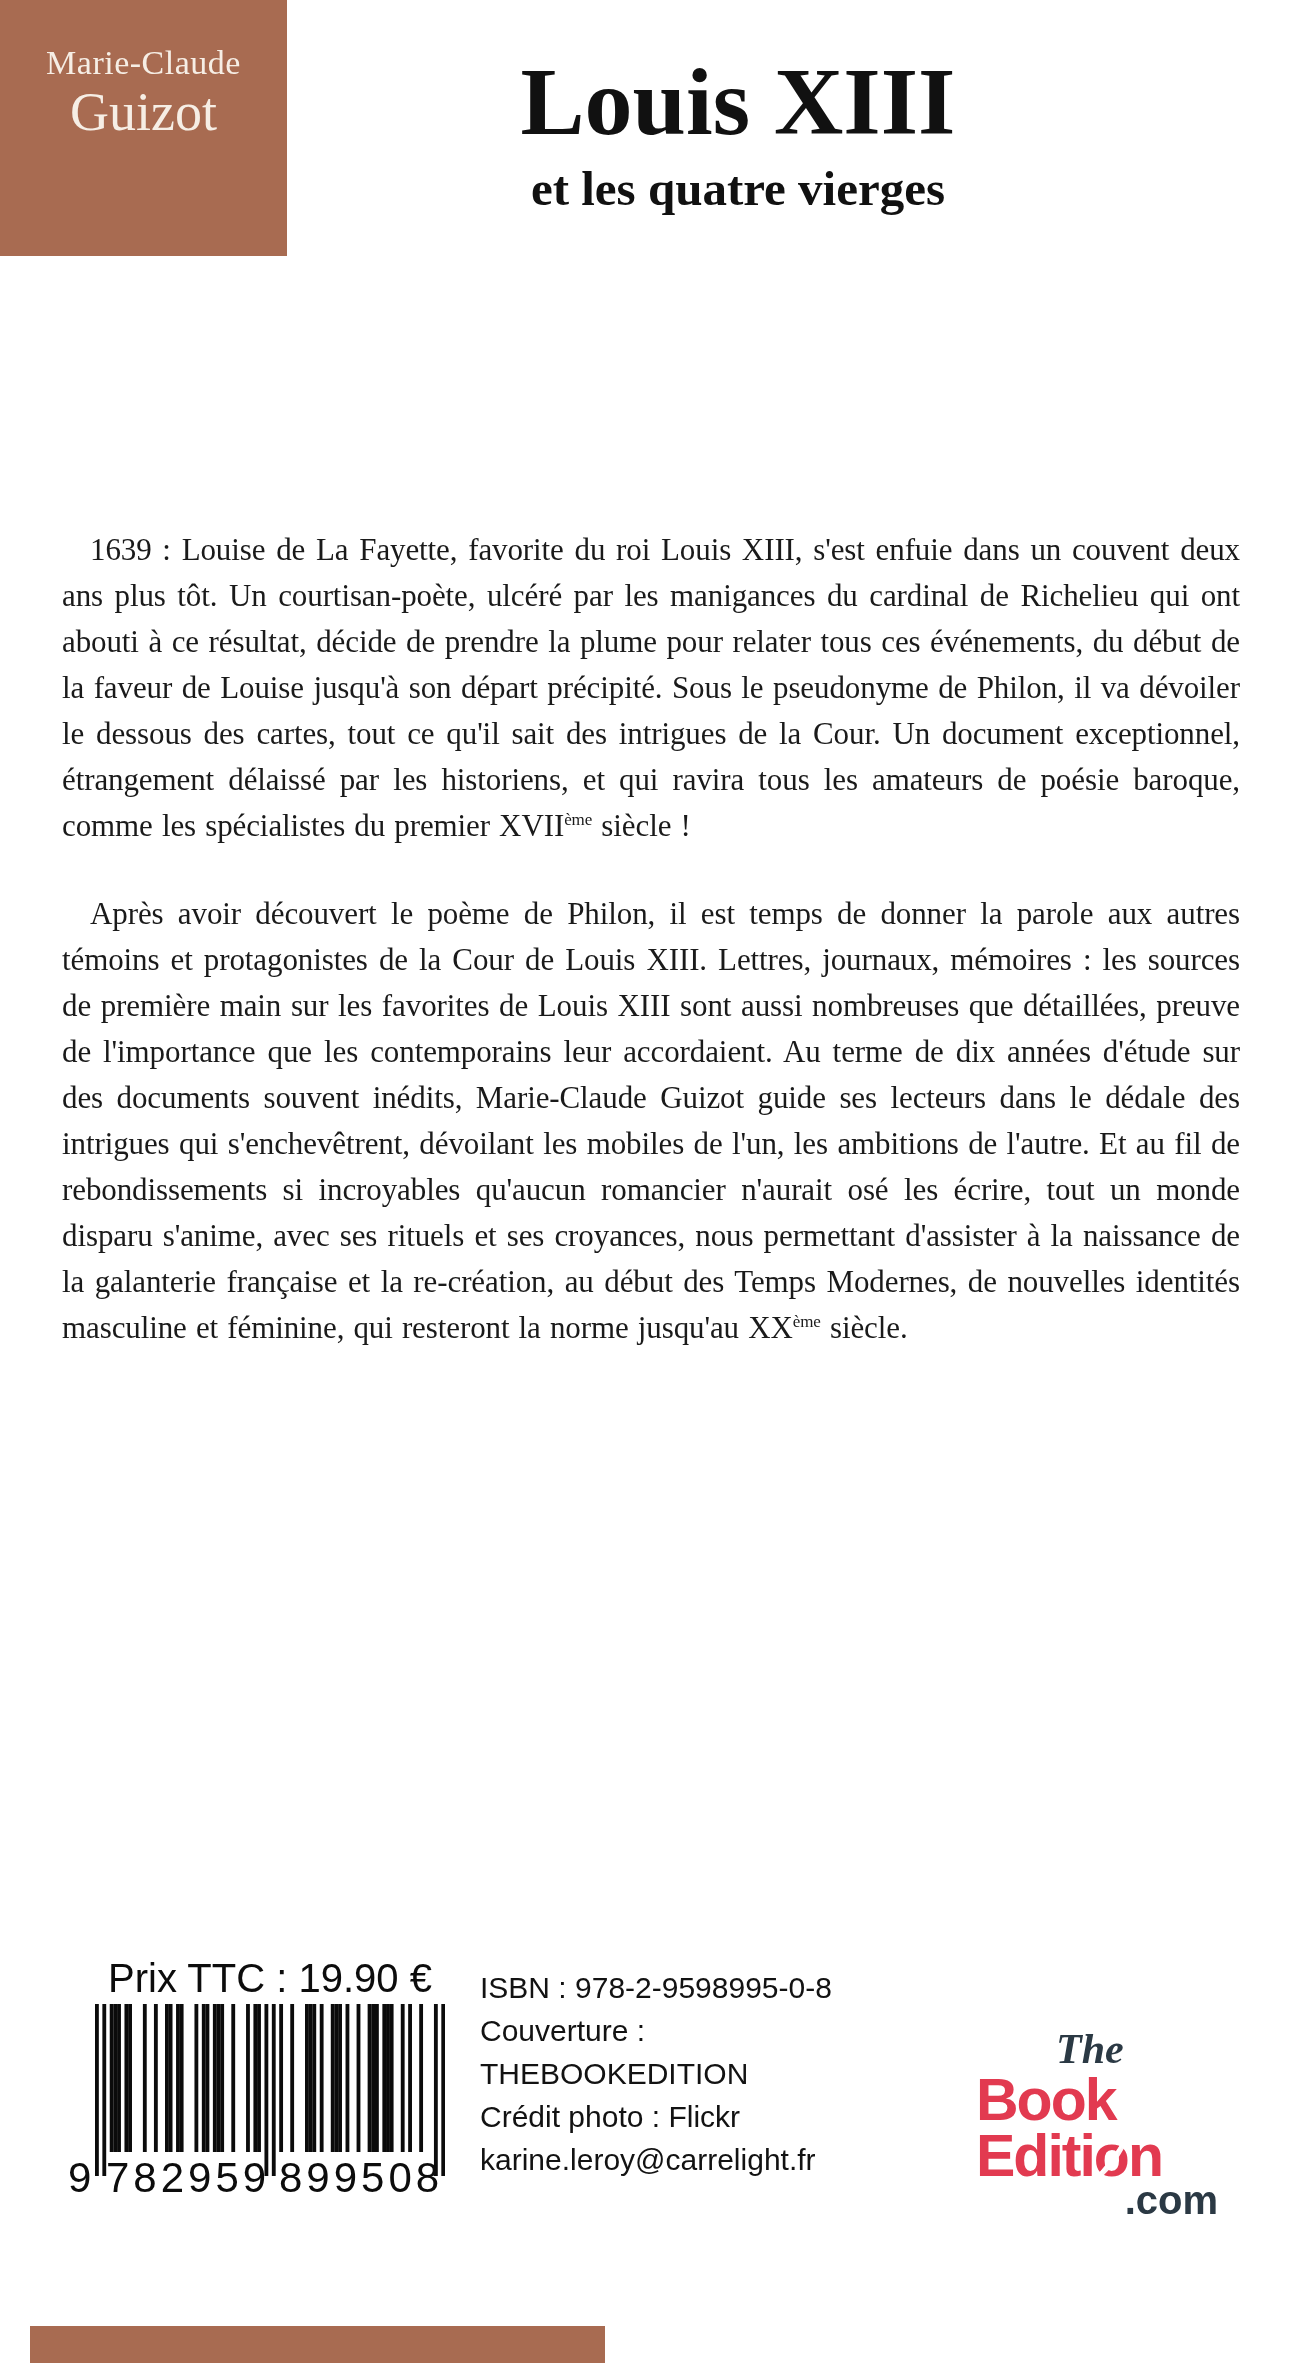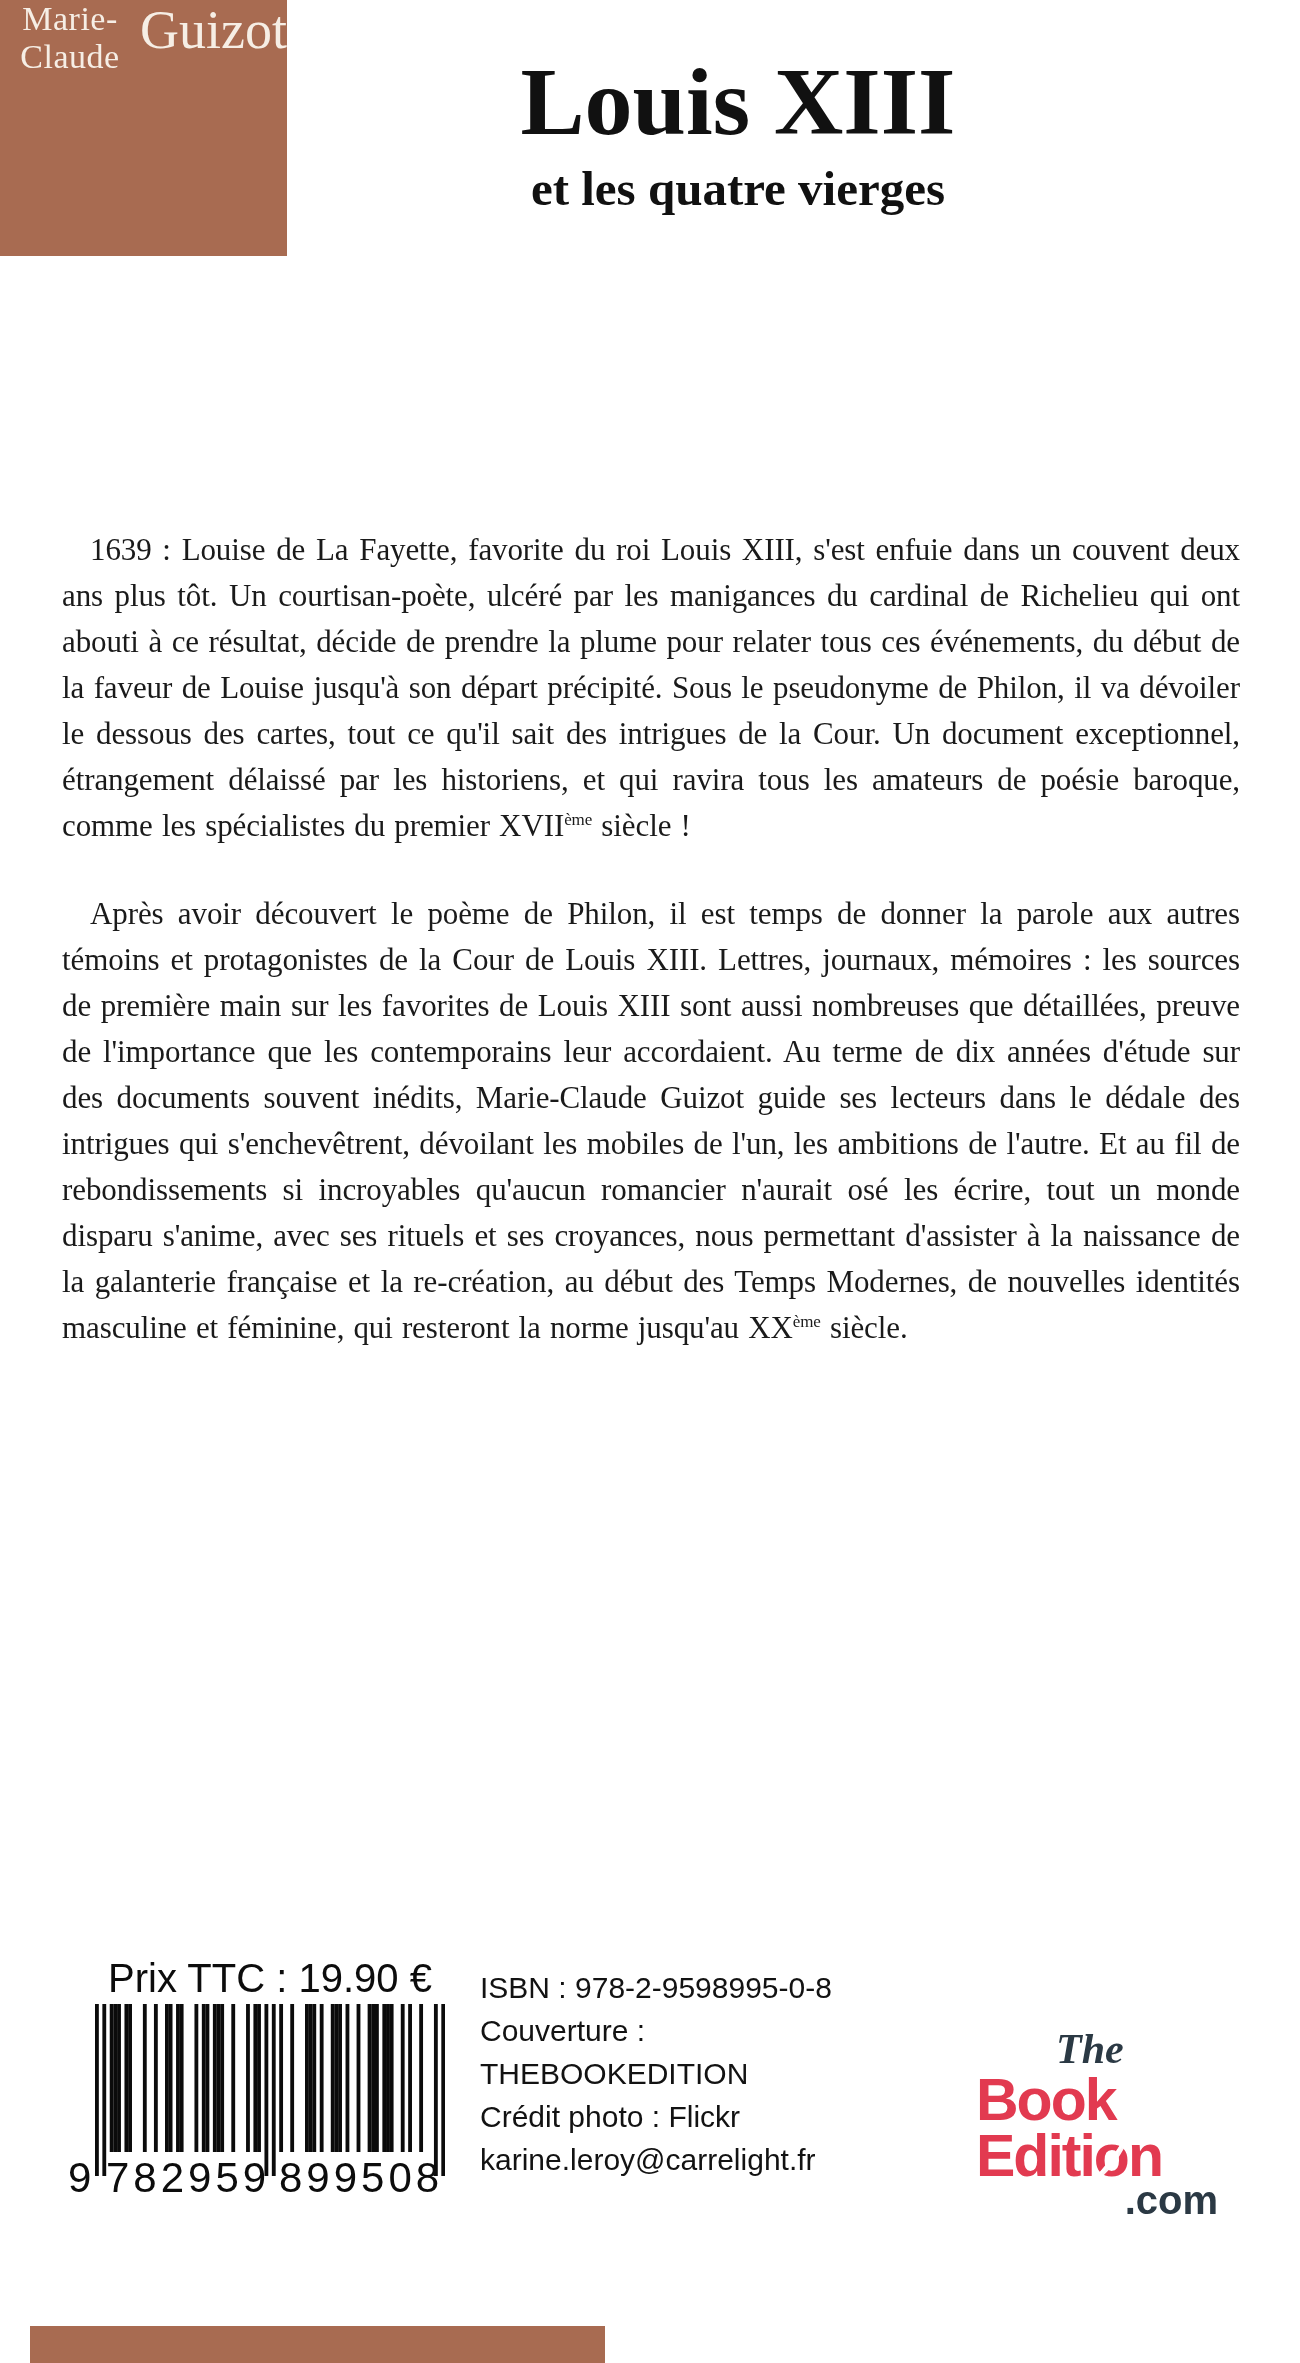--- a/index.html
+++ b/index.html
@@ -20,8 +20,8 @@
   .author-box{
     position:absolute;left:0;top:0;width:287px;height:256px;
     background:var(--accent-brown);
-    display:flex;flex-direction:row;align-items:flex-start;justify-content:flex-start;
-    color:var(--author-text);text-align:center;
+    display:flex;flex-direction:column;align-items:center;justify-content:flex-start;
+    padding-top:44px;color:var(--author-text);text-align:center;
   }
   .author-line1{font-size:34px;line-height:38px;font-weight:400;letter-spacing:.5px;}
   .author-line2{font-size:54px;line-height:60px;font-weight:400;}

